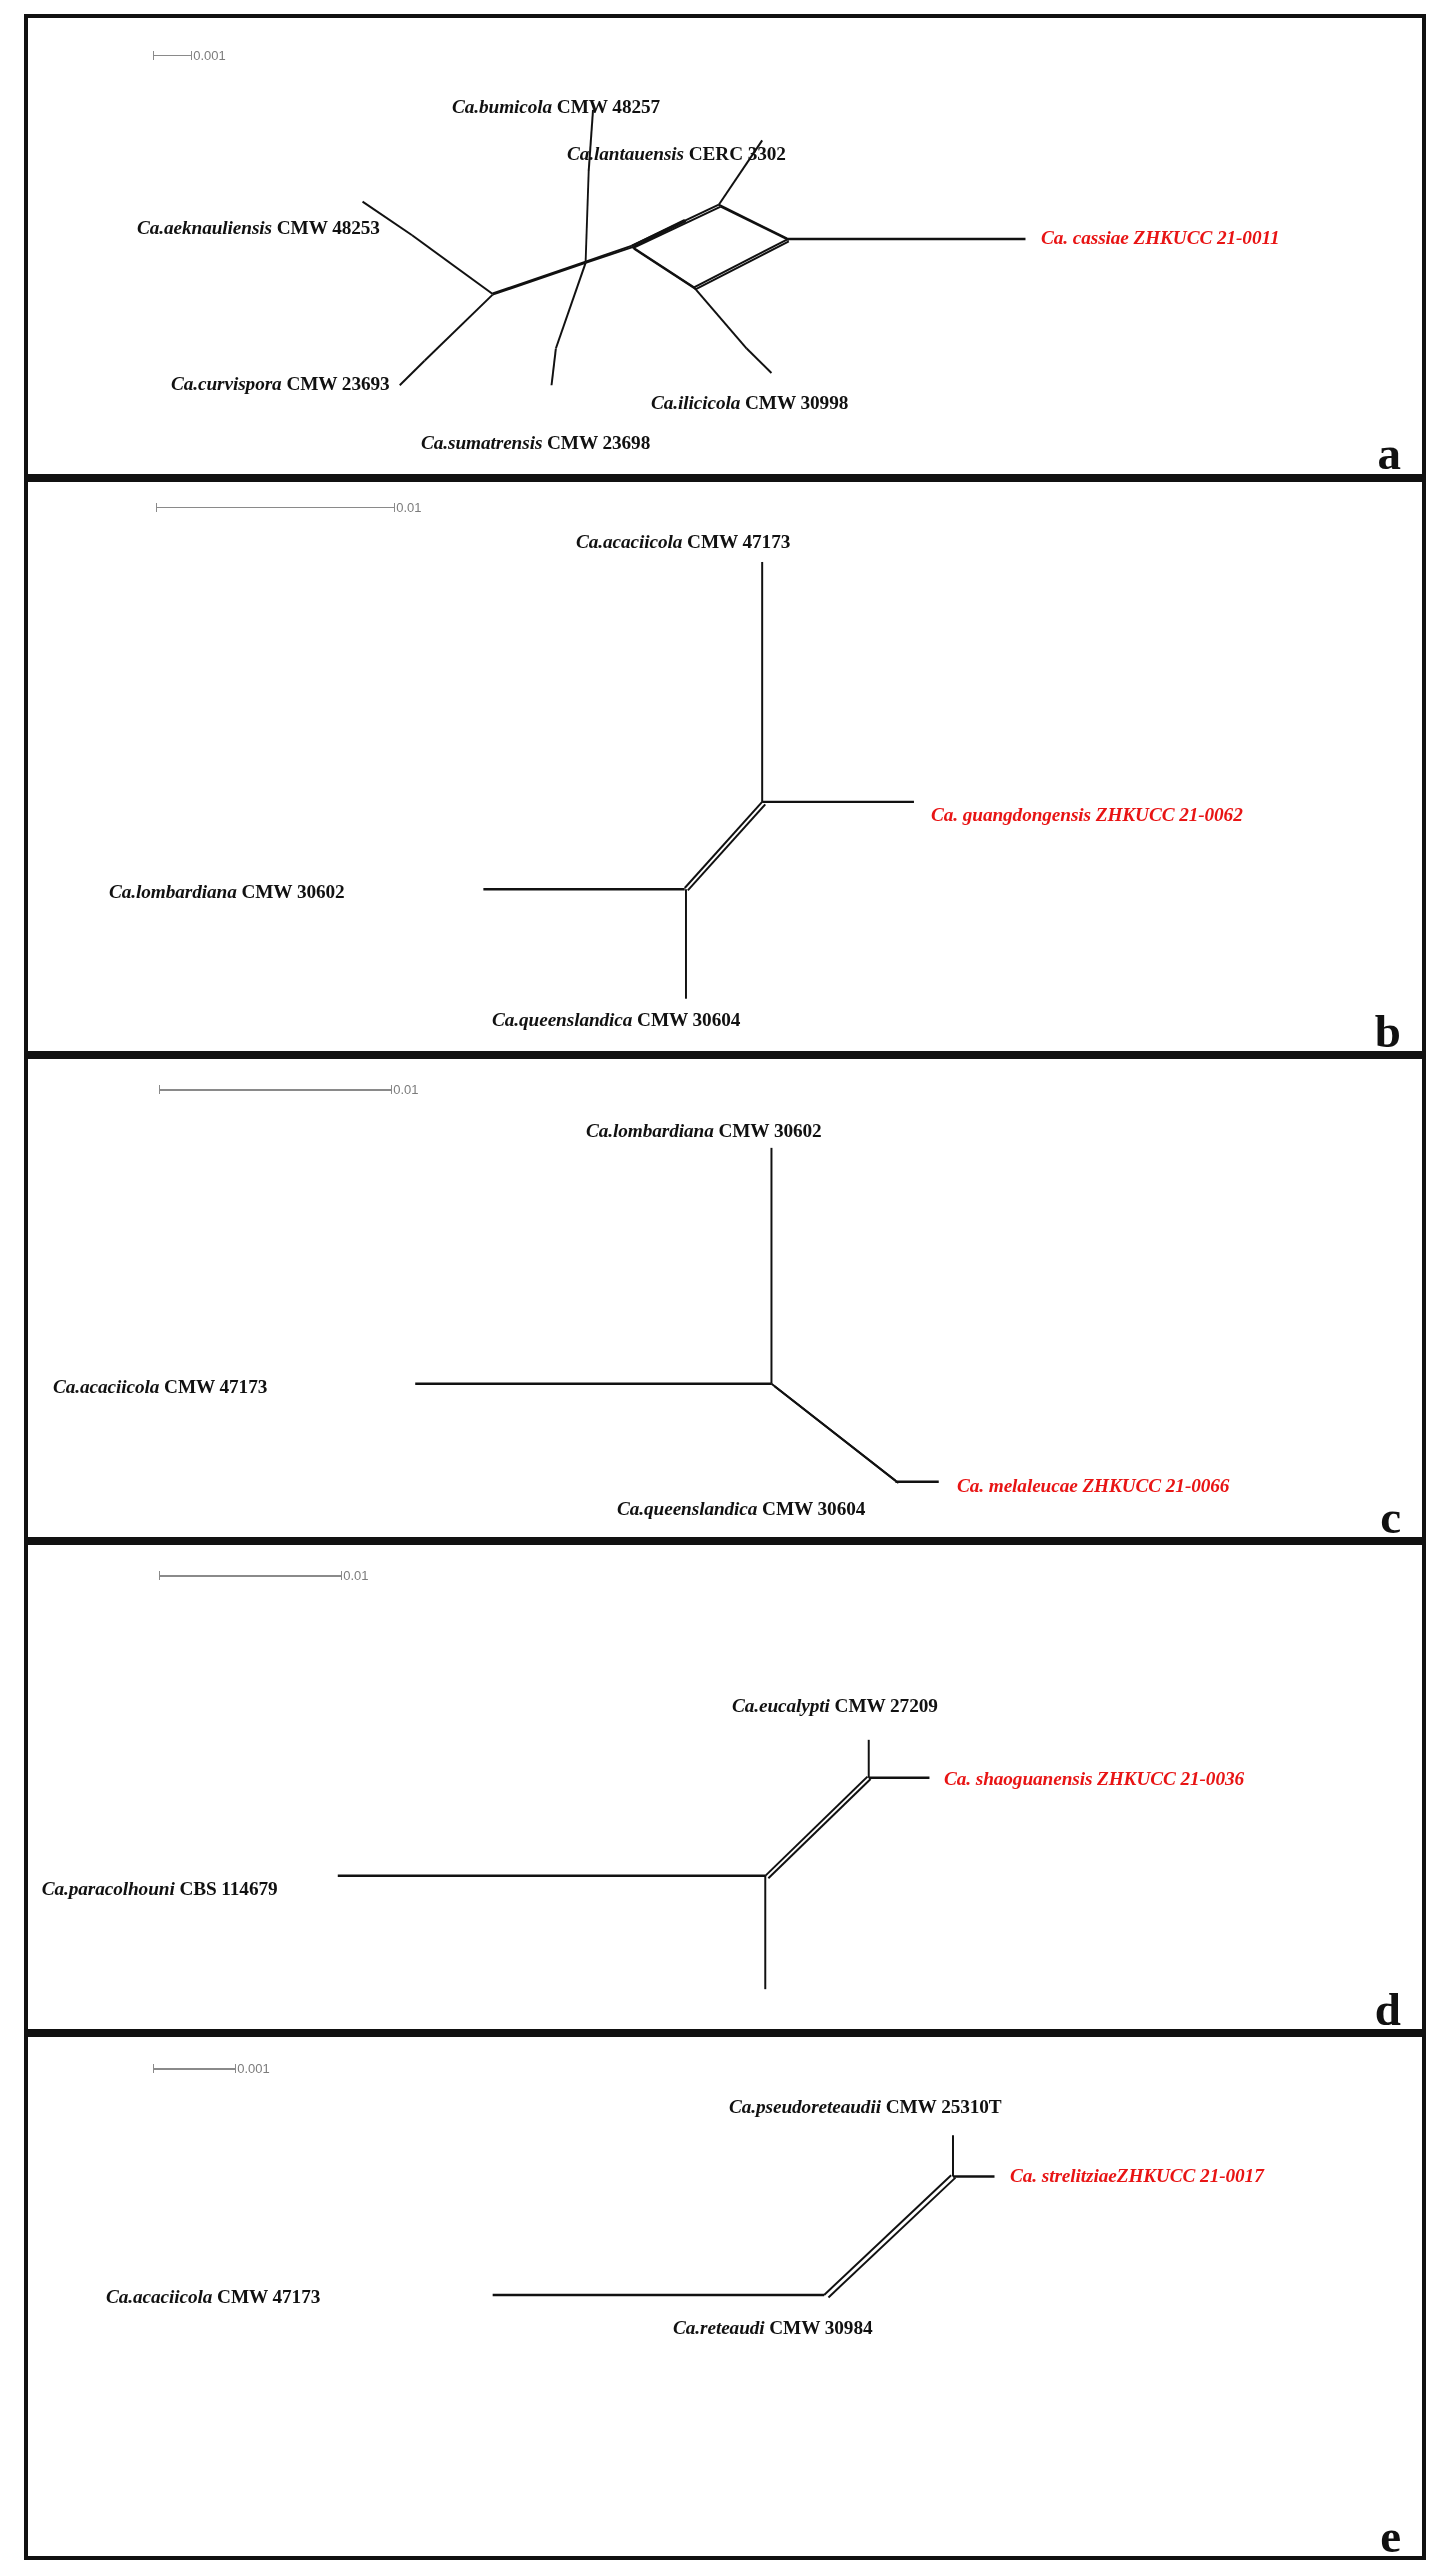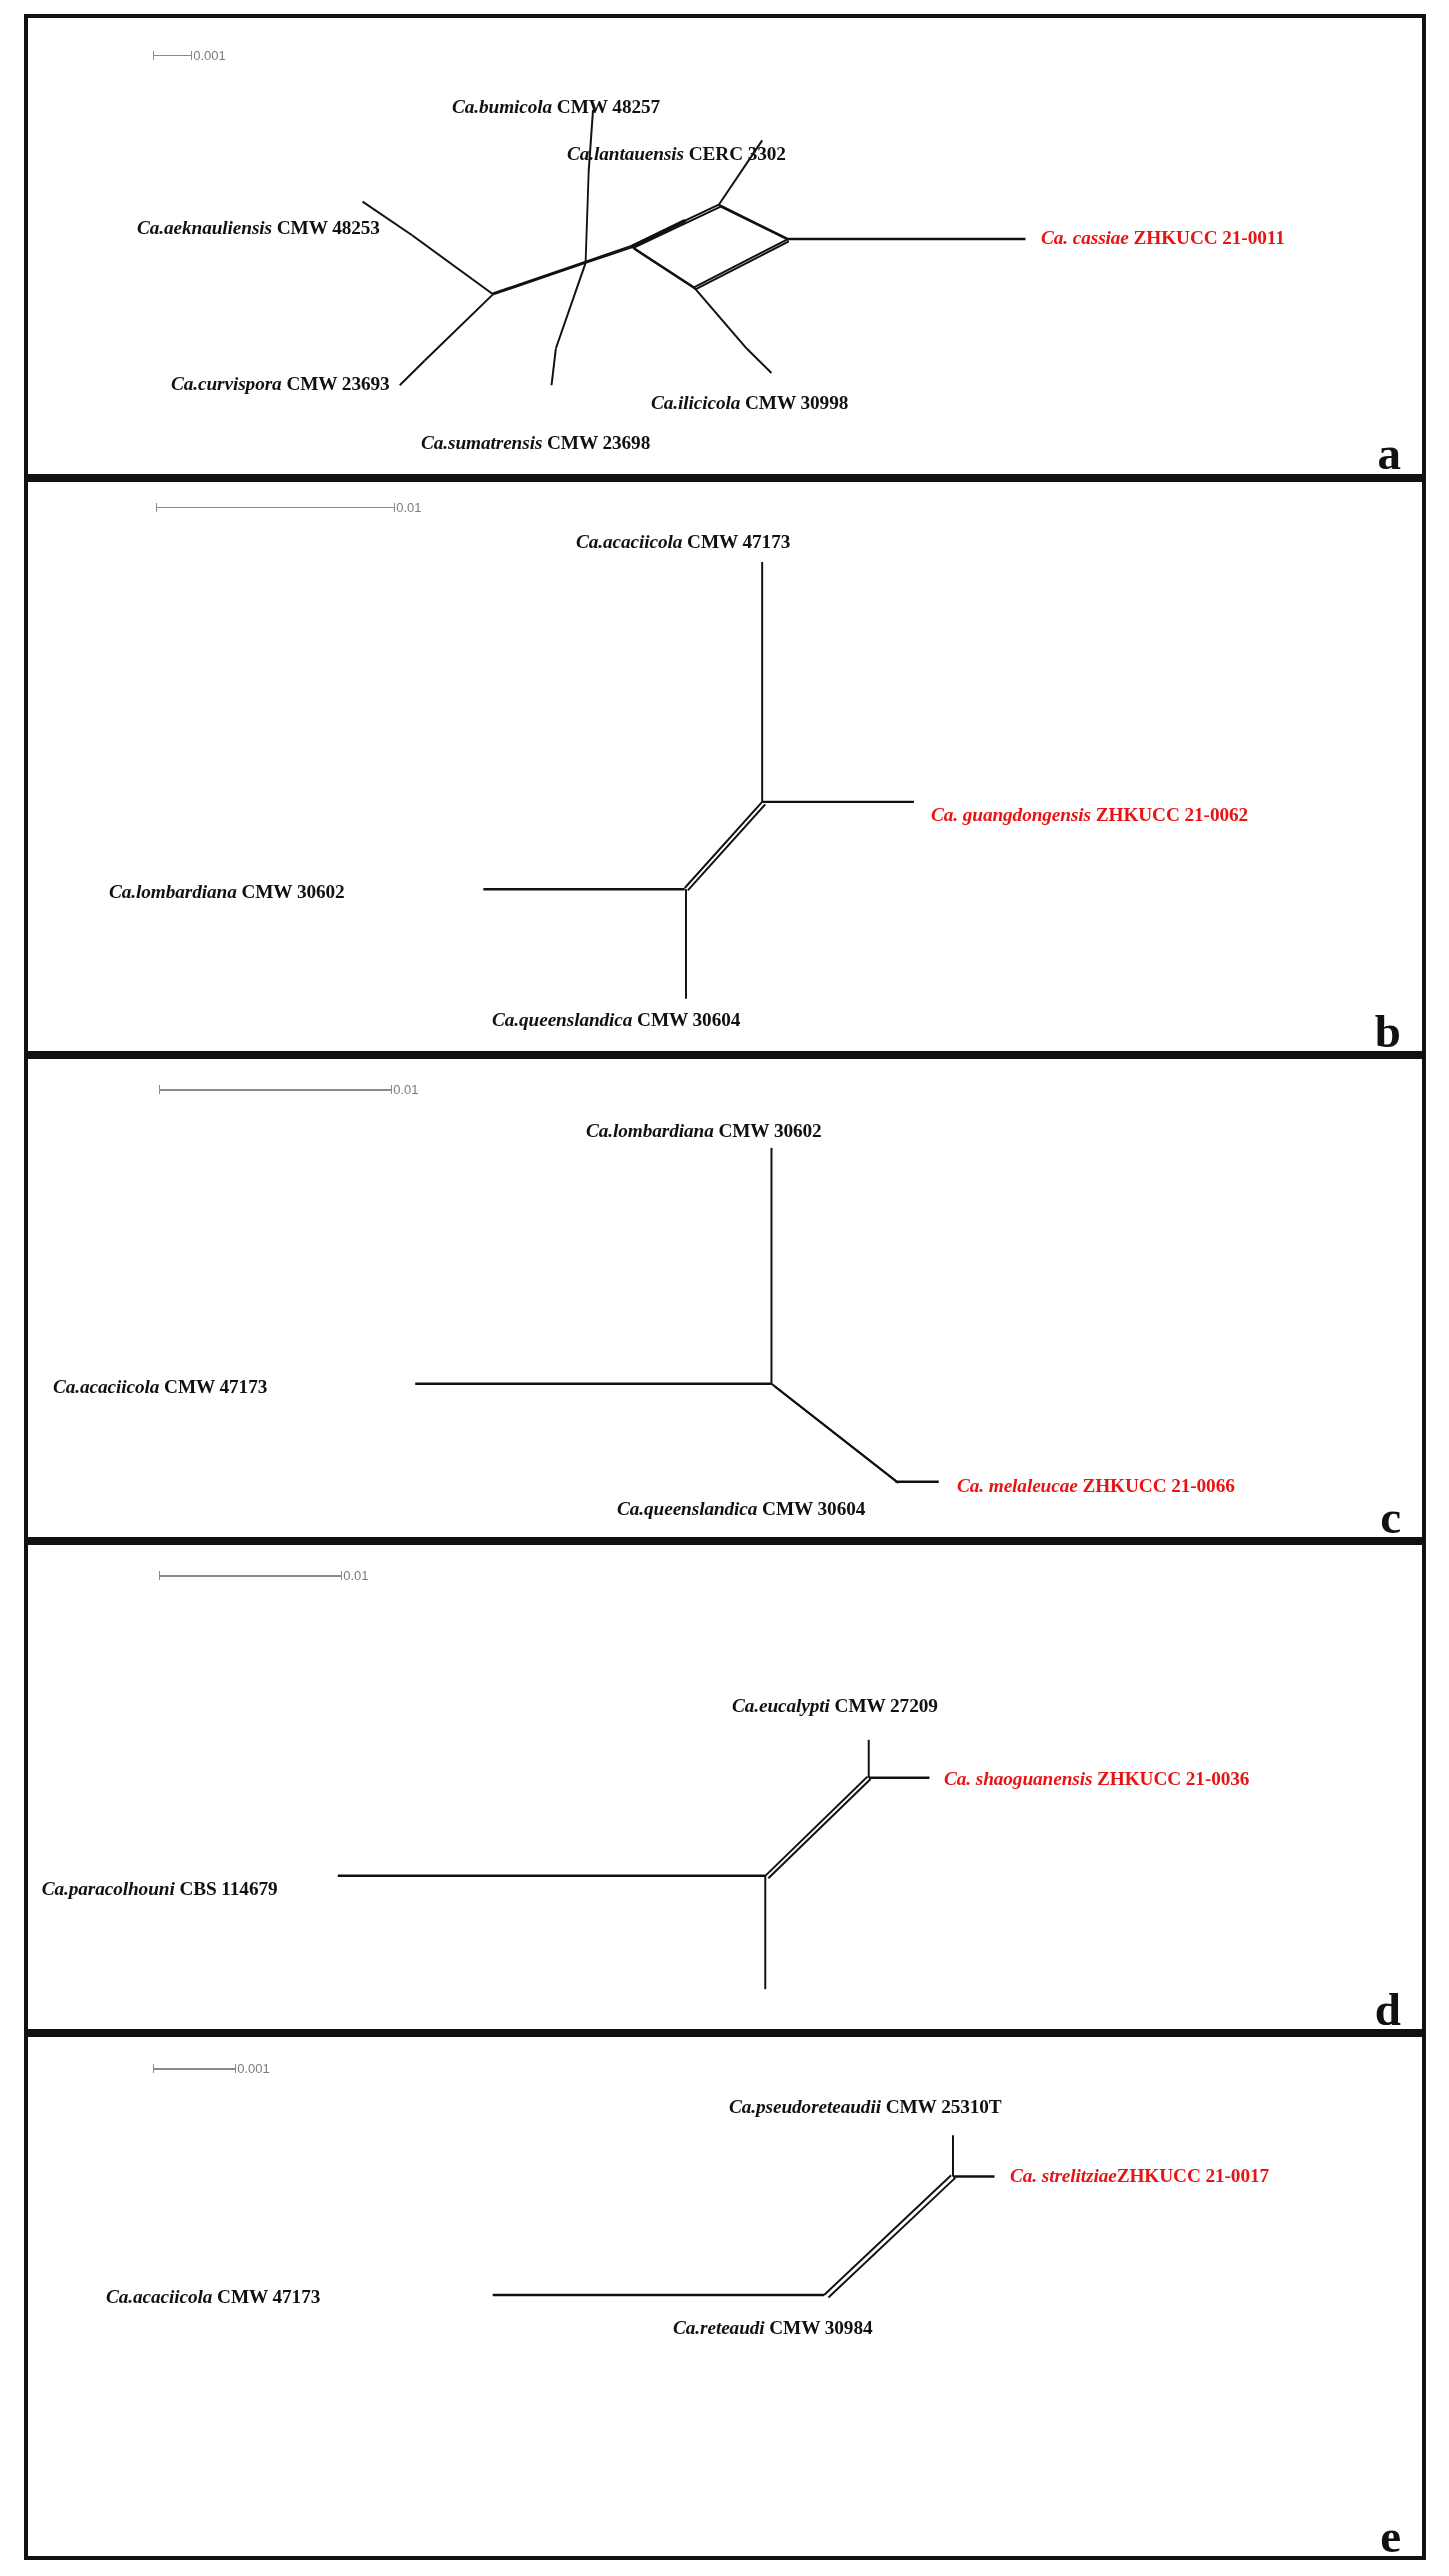--- a/index.html
+++ b/index.html
@@ -46,7 +46,7 @@
   .tx .s{font-weight:bold;}
   .tx.new{color:#e81414;}
   .tx.new .g{font-style:italic;font-weight:bold;}
-  .tx.new .s{font-weight:bold;}
+  .tx.new .s{font-weight:bold;font-style:italic;}
   
   .scale{
     position:absolute;

